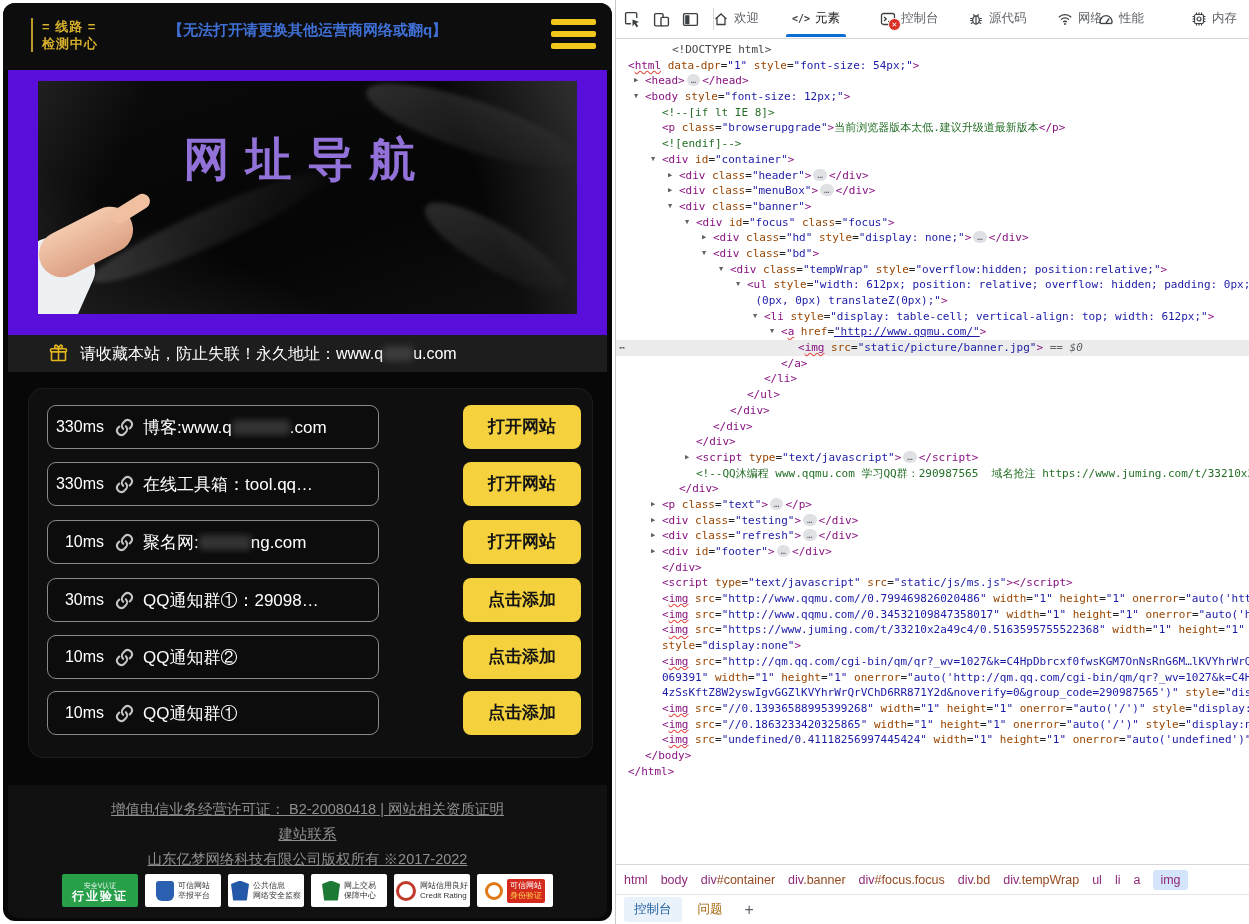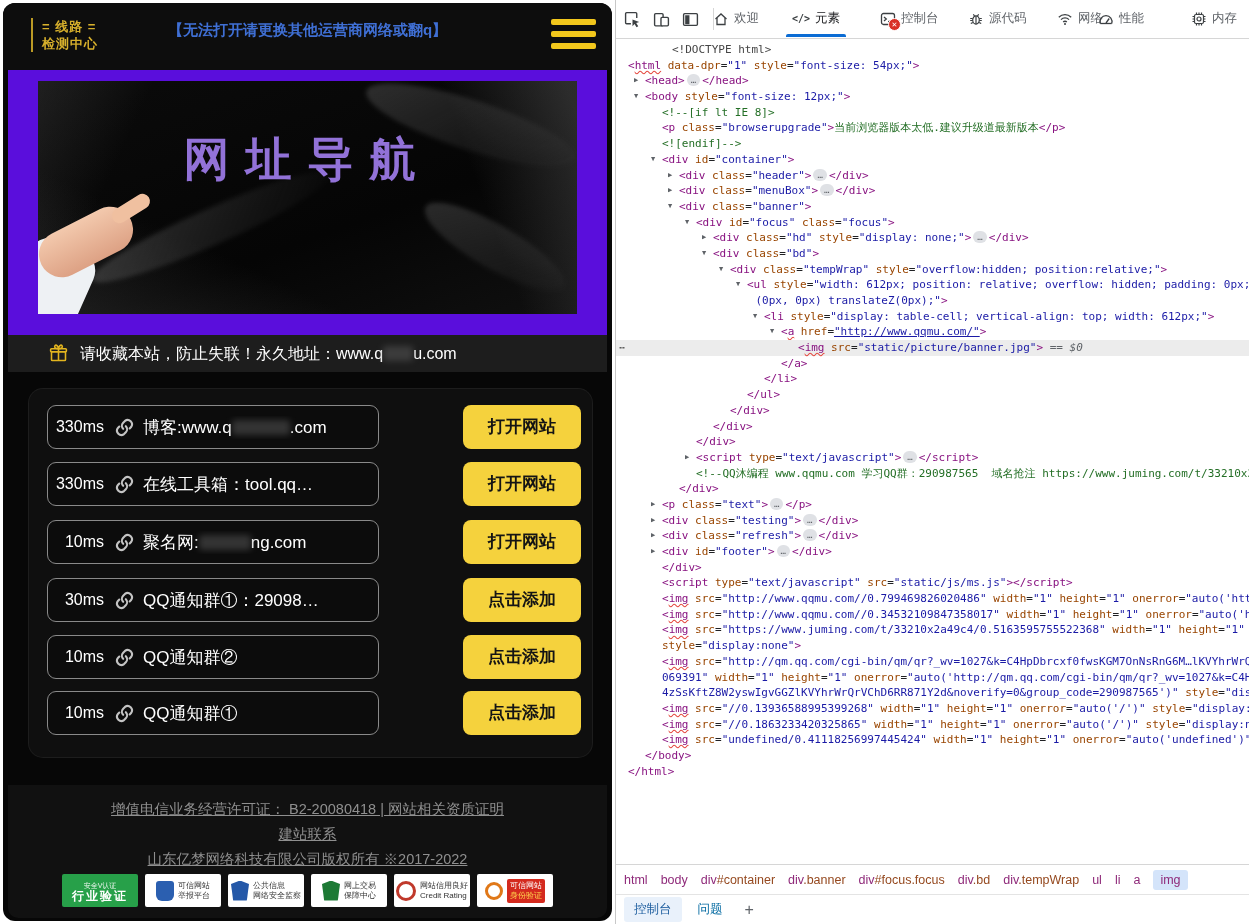--- a/index.html
+++ b/index.html
@@ -116,7 +116,7 @@
   .dt-drawer{position:absolute;bottom:0;left:0;right:0;height:30px;border-top:1px solid #e4e4e4;
        display:flex;align-items:center;padding-left:8px;gap:6px;font-size:12.5px;background:#fff;
        box-sizing:border-box;}
-  .drawer-tab{color:#0369a1;padding:4px 10px;cursor:pointer;border-radius:3px;}
+  .drawer-tab{color:#a16207;padding:4px 10px;cursor:pointer;border-radius:3px;}
   .drawer-tab.active{background:#e9f1fb;color:#1b5c9e;}
   .drawer-plus{color:#5f6368;font-size:16px;padding:0 6px;cursor:pointer;}
   svg{display:block;}

